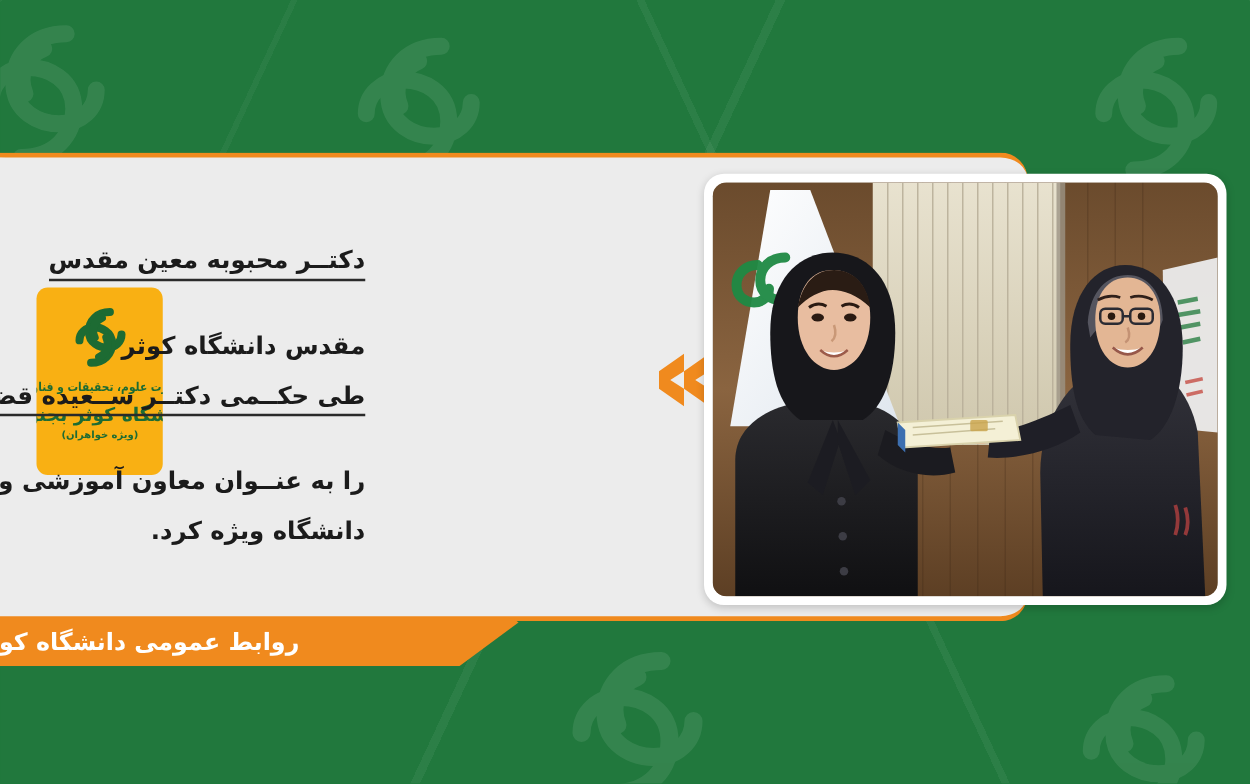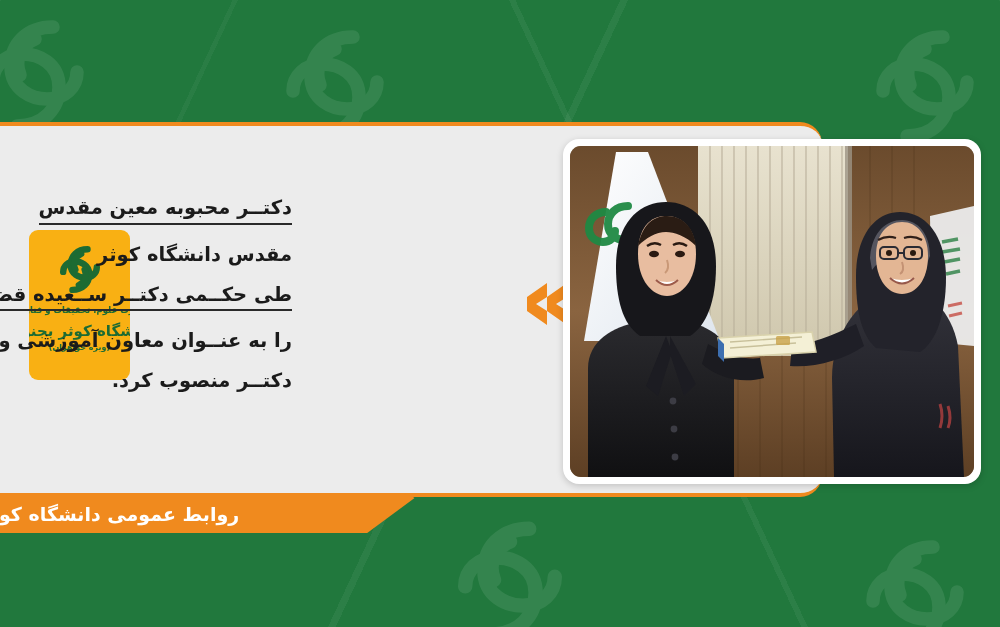--- a/index.html
+++ b/index.html
@@ -79,7 +79,7 @@
   }
   .line{
     font-size:19.5px;font-weight:700;line-height:1.0;
-    white-space:nowrap;
+    margin-bottom:22px;white-space:nowrap;
     letter-spacing:.2px;
   }
   .line.u{

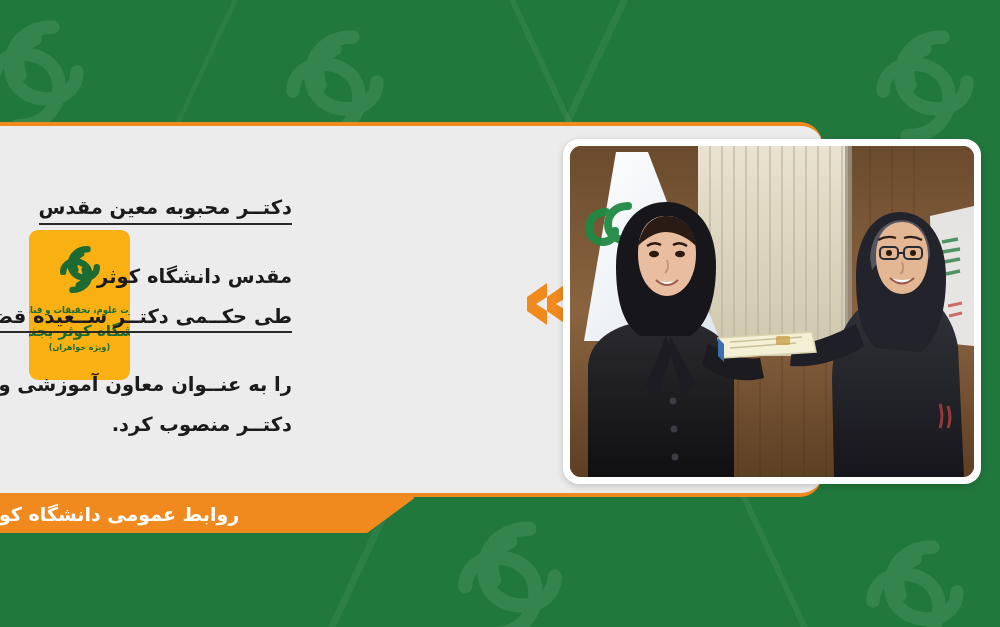--- a/index.html
+++ b/index.html
@@ -230,7 +230,7 @@
           <span class="line">را به عنــوان معاون آموزشی و پژوهشی</span>
         </div>
         <div class="line-wrap">
-          <span class="line">دکتــر منصوب کرد.</span>
+          <span class="line">دانشگاه ویژه کرد.</span>
         </div>
       </div>
 

